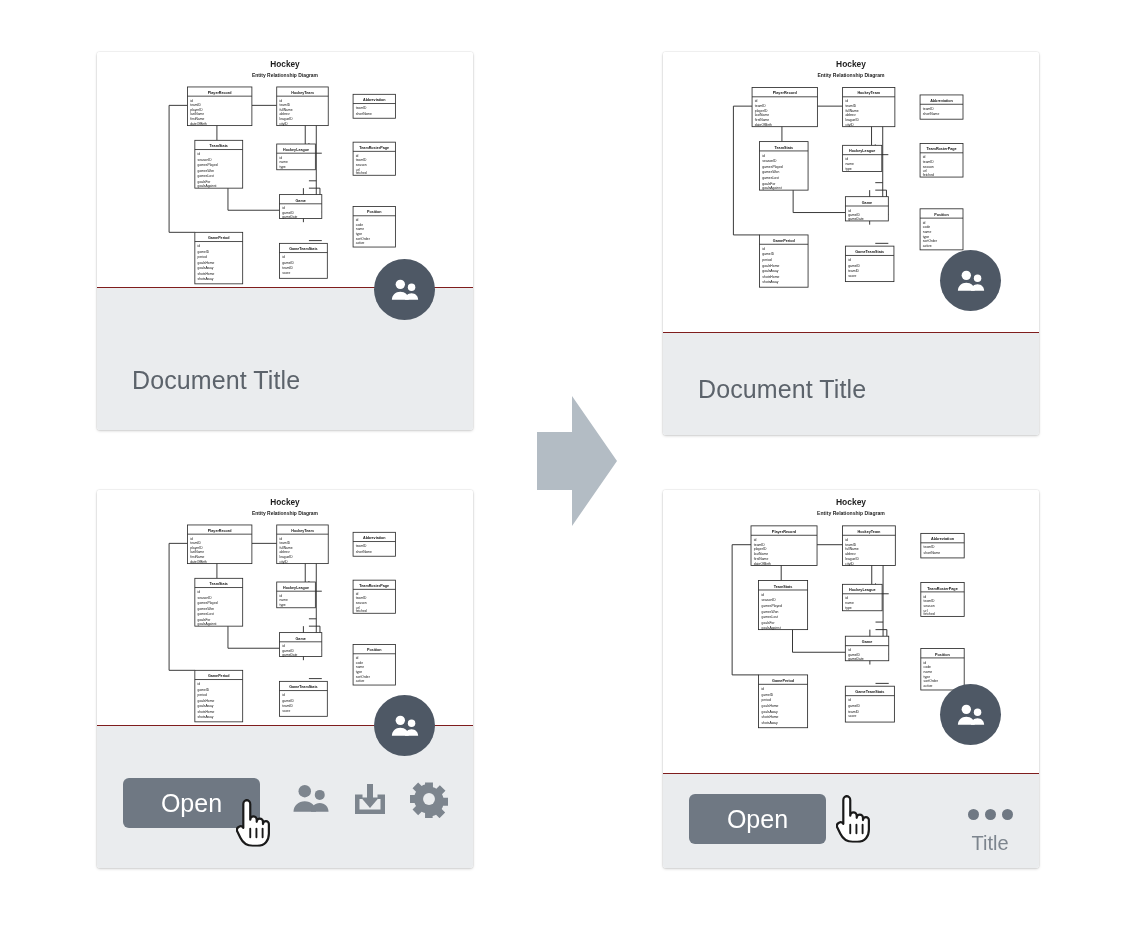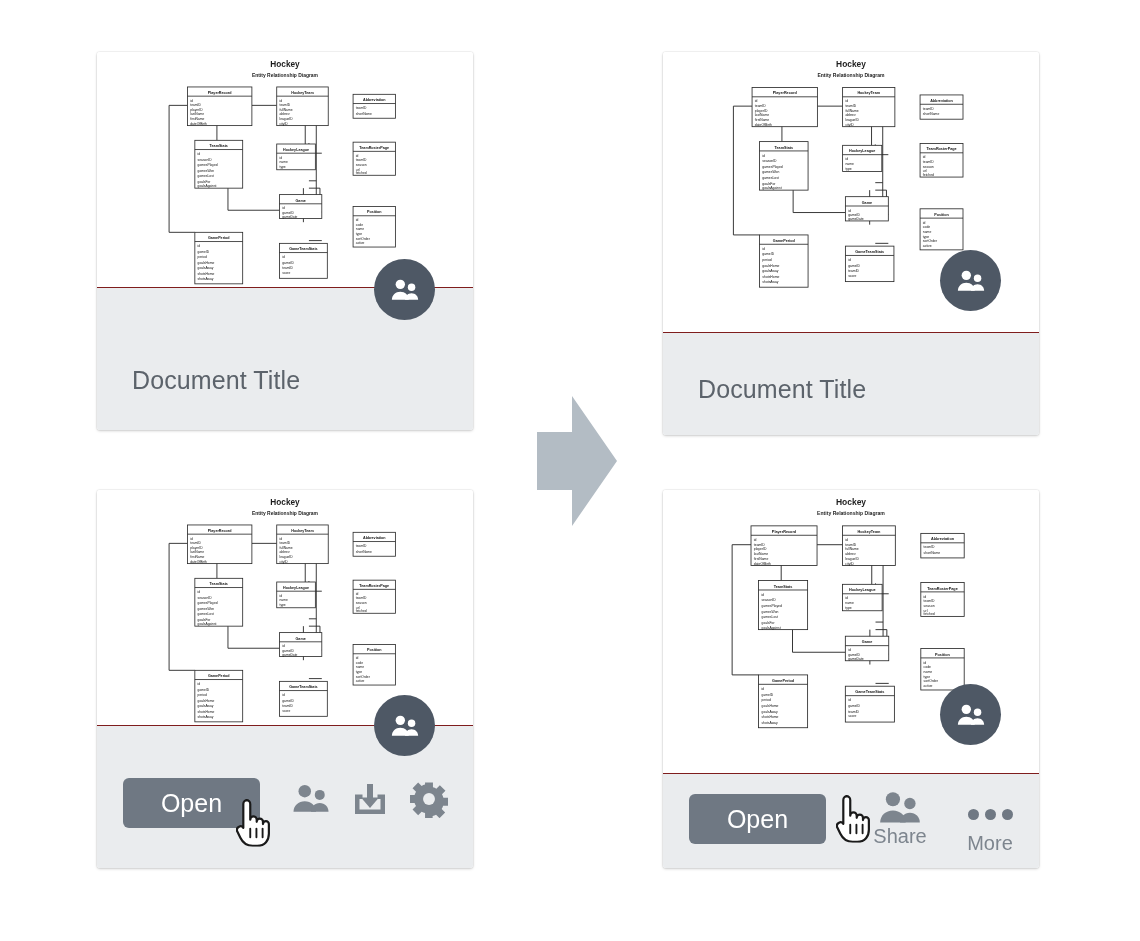--- a/index.html
+++ b/index.html
@@ -369,12 +369,6 @@
 
     <button class="open-btn" style="left:26px;top:20px;width:137px;height:50px;font-size:25px;">Open</button>
 
-    <div class="tool" style="left:198px;top:16px;width:78px;">
-      <svg width="46" height="34" viewBox="0 0 64 48" fill="#7d858e">
-        <use href="#ic-people"></use>
-      </svg>
-      <span class="tool-label">Share</span>
-    </div>
 
     <div class="tool" style="left:288px;top:23px;width:78px;">
       <div class="dots" style="height:34px;">

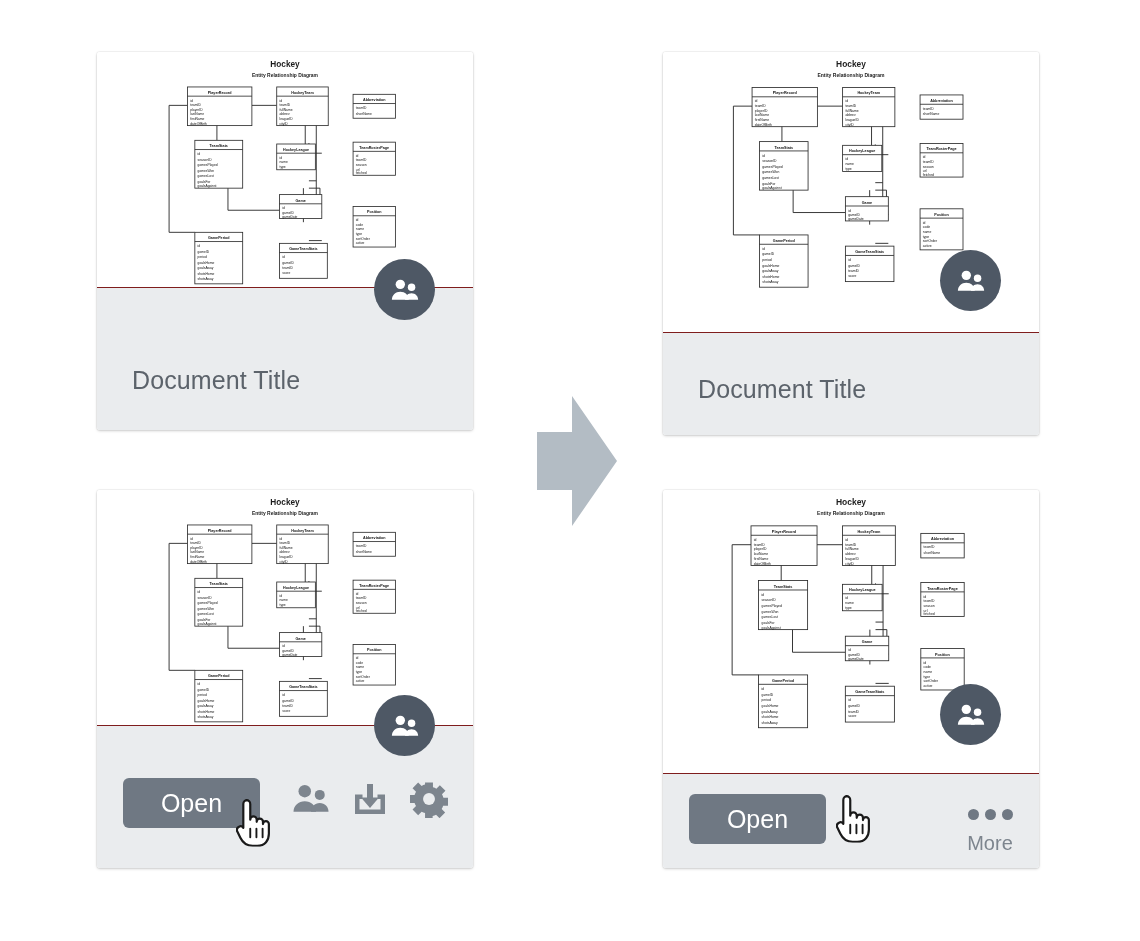--- a/index.html
+++ b/index.html
@@ -376,7 +376,7 @@
           <i></i>
           <i></i>
       </div>
-      <span class="tool-label">More</span>
+      <span class="tool-label">Title</span>
     </div>
   </div>
 </div>

